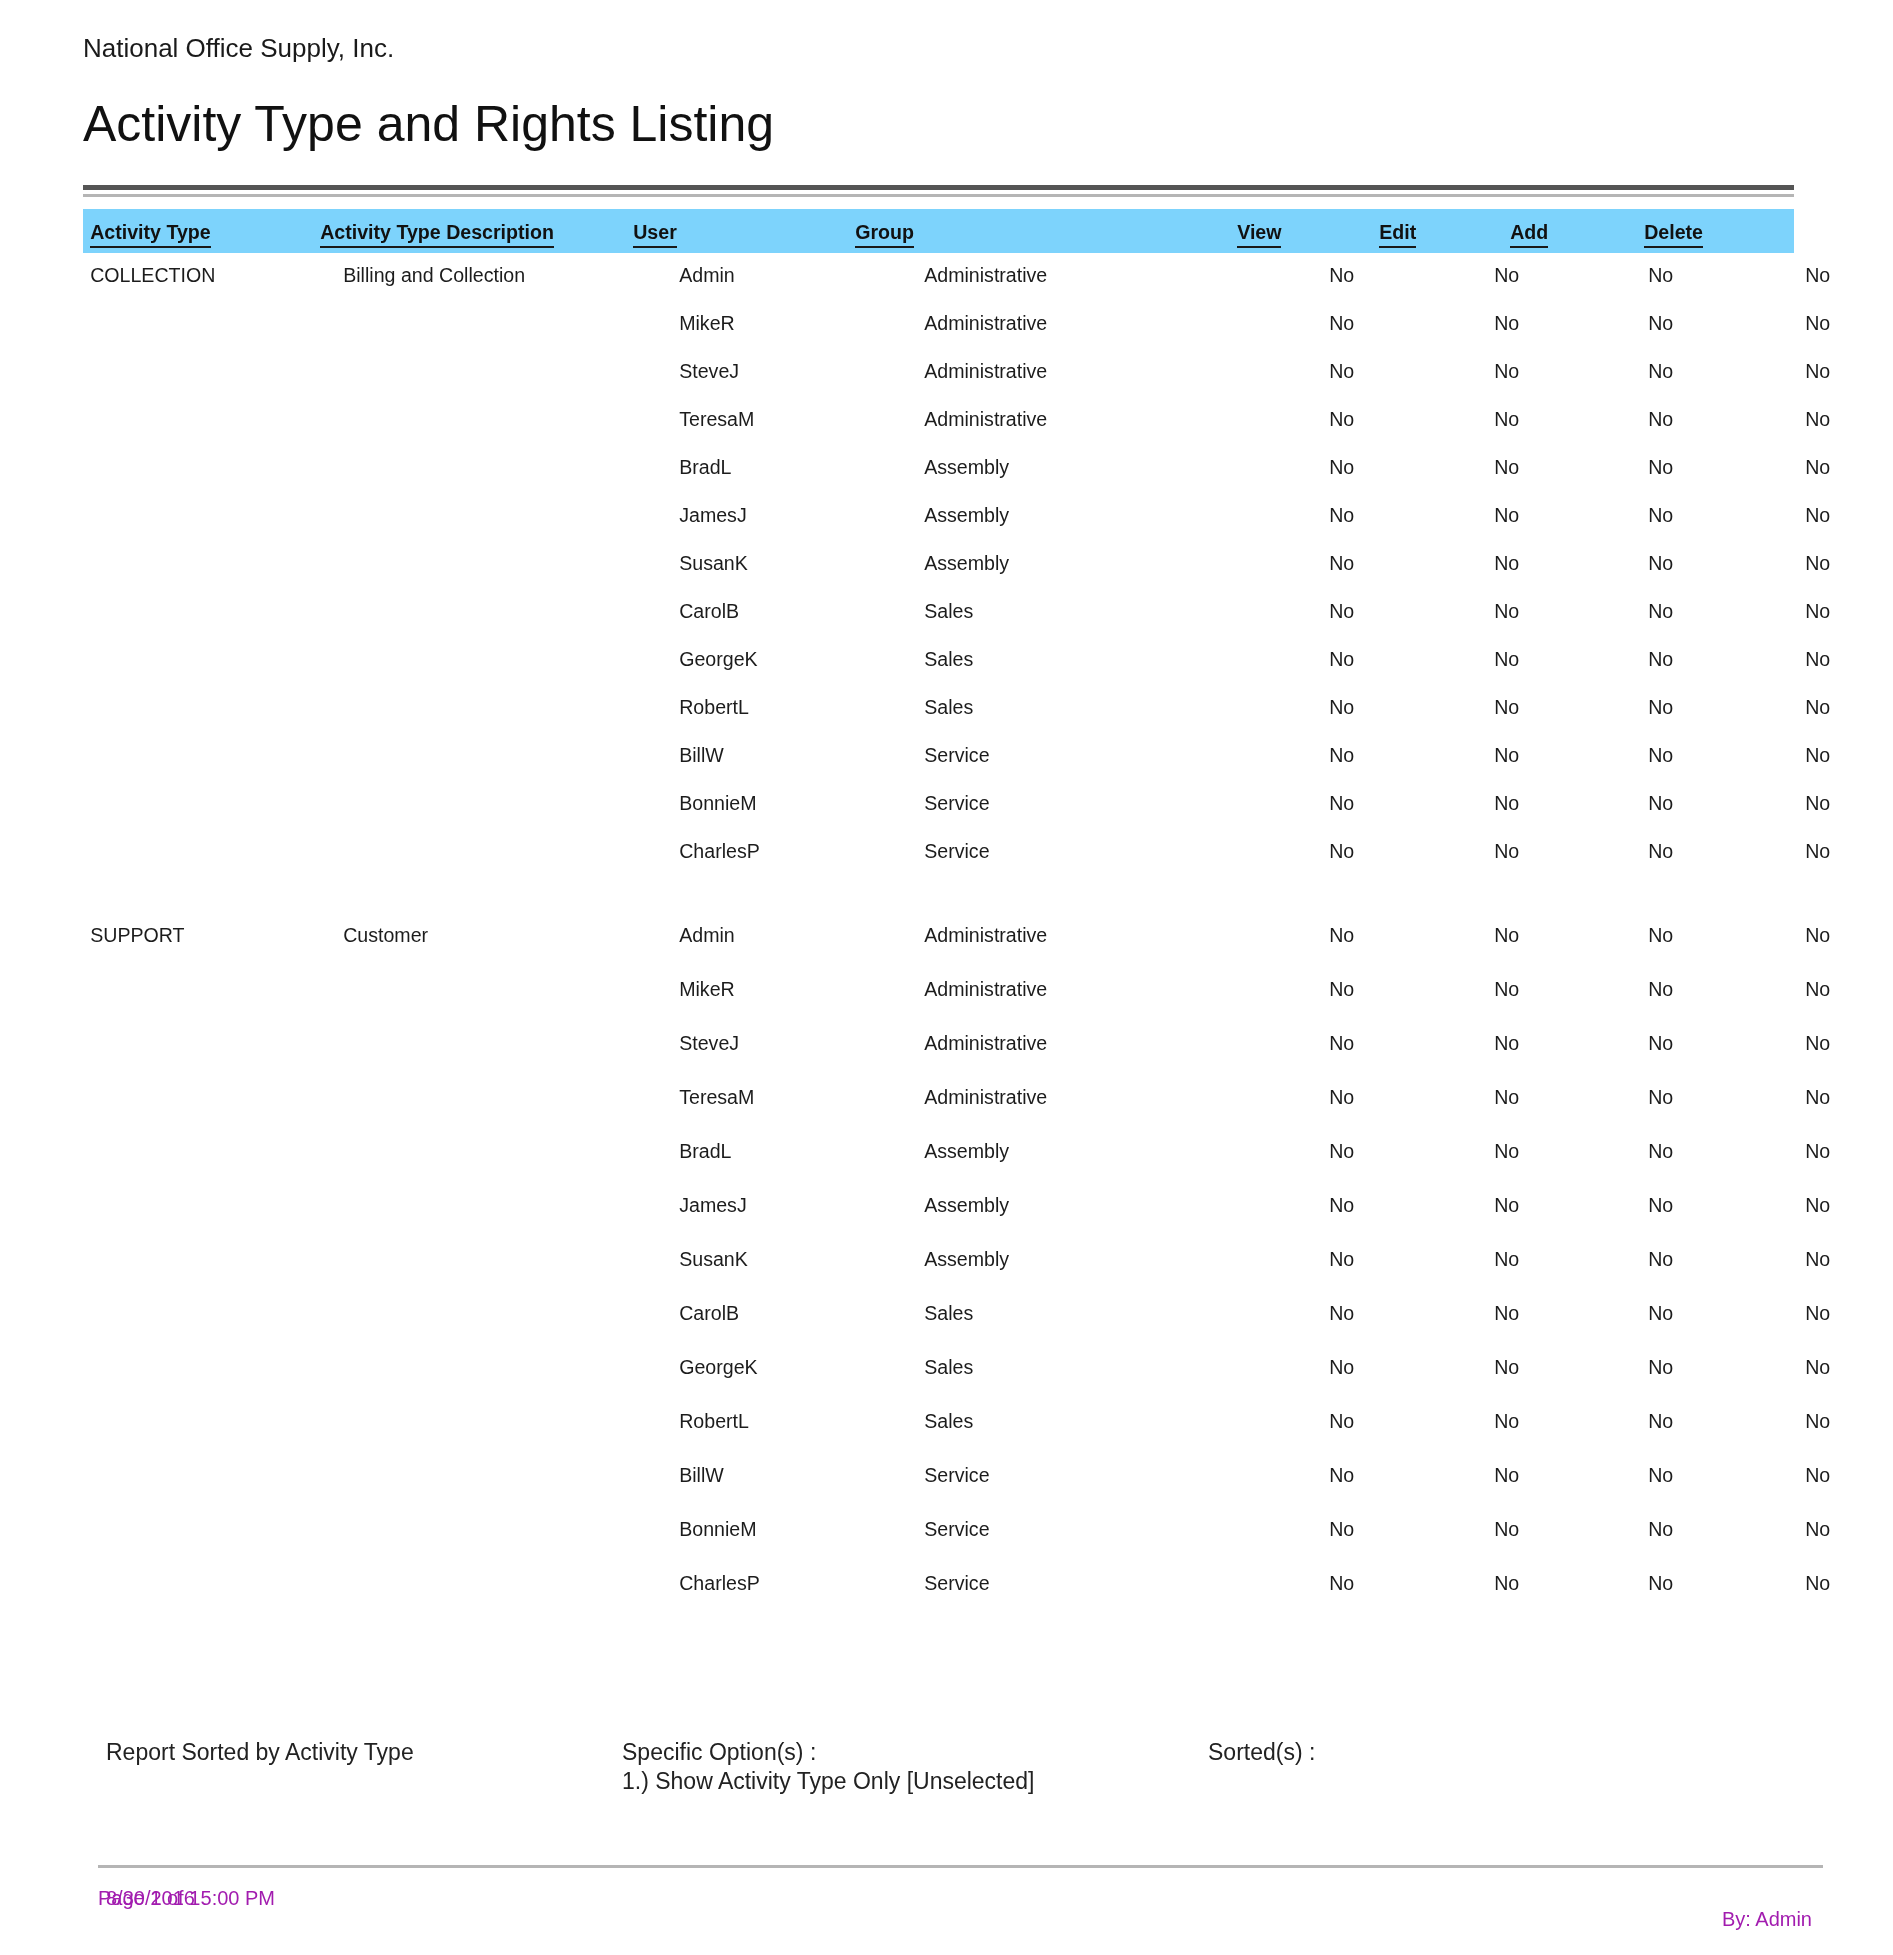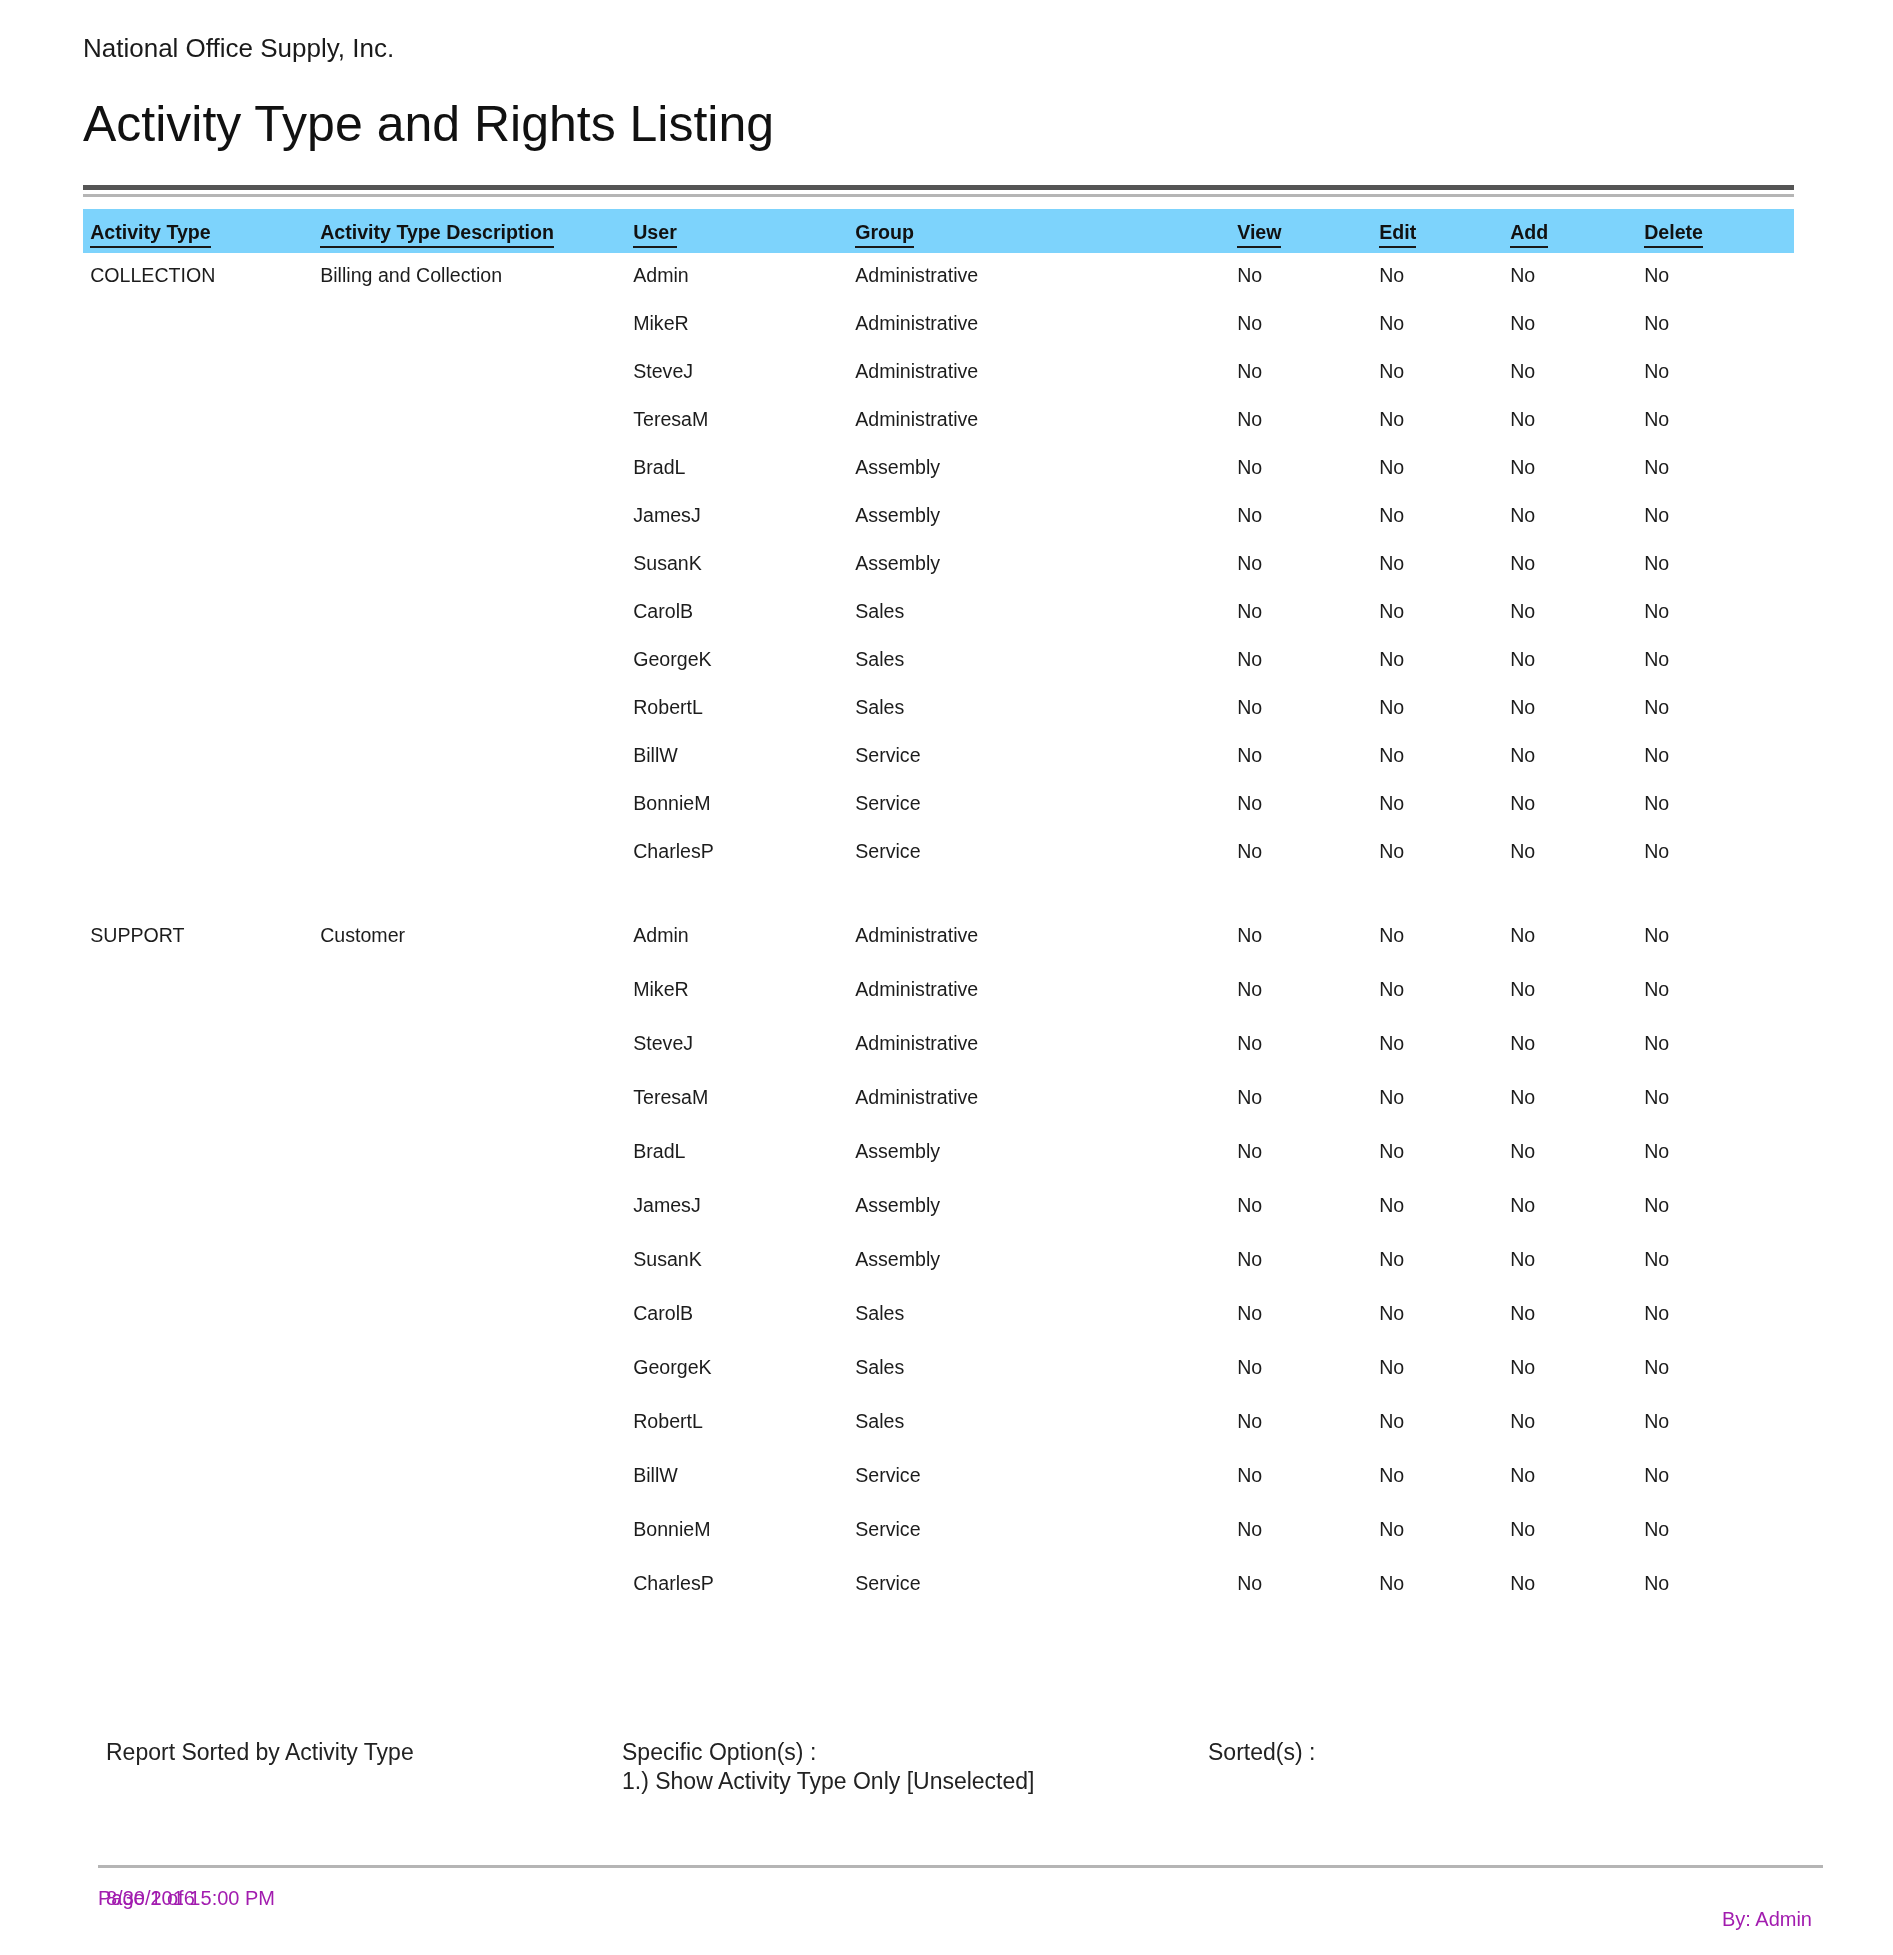--- a/index.html
+++ b/index.html
@@ -41,7 +41,7 @@
   .section { position:absolute; left:83px; width:1711px; }
   .section-0 { top:263px; }
   .section-1 { top:923px; }
-  .row { align-items:start; }
+  .row { align-items:start;gap:23px; }
   .section-0 .row { height:48px; }
   .section-1 .row { height:54px; }
   .cell { font-size:19.6px; line-height:24px; color:#1c1c1c; white-space:nowrap; }

